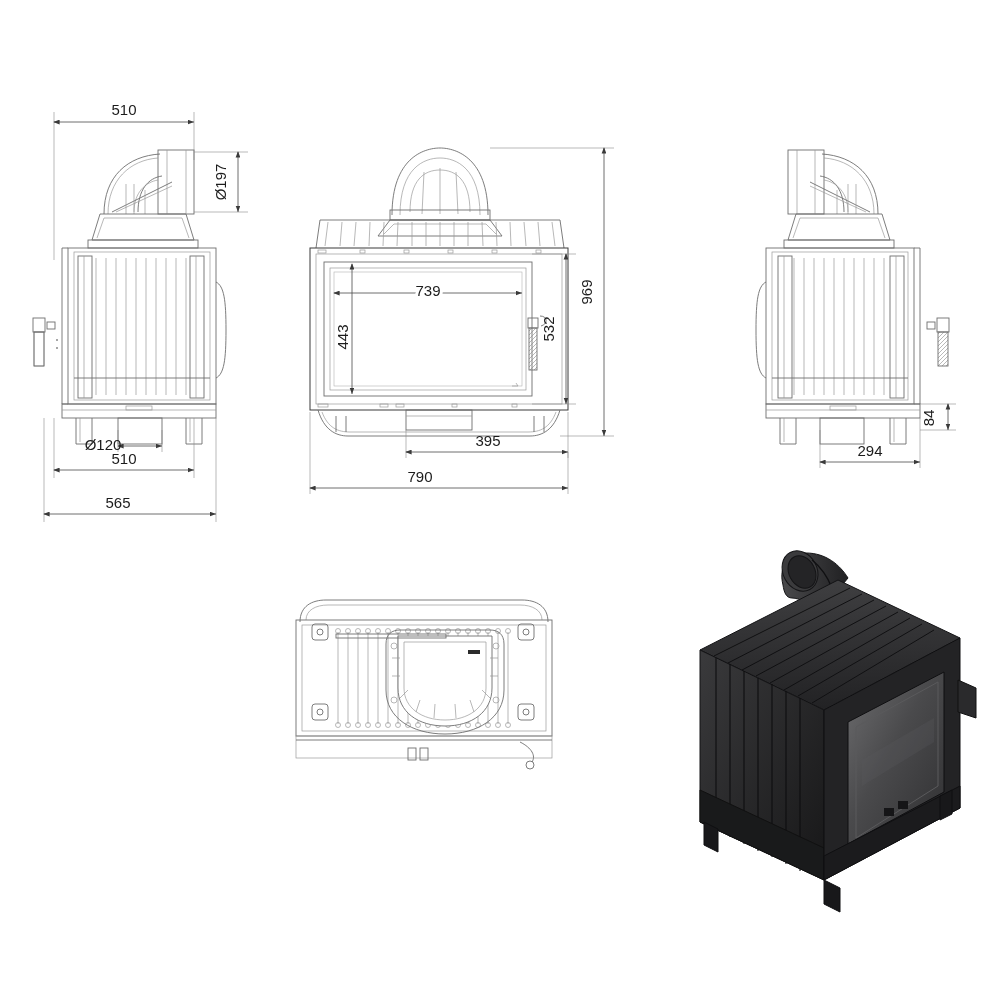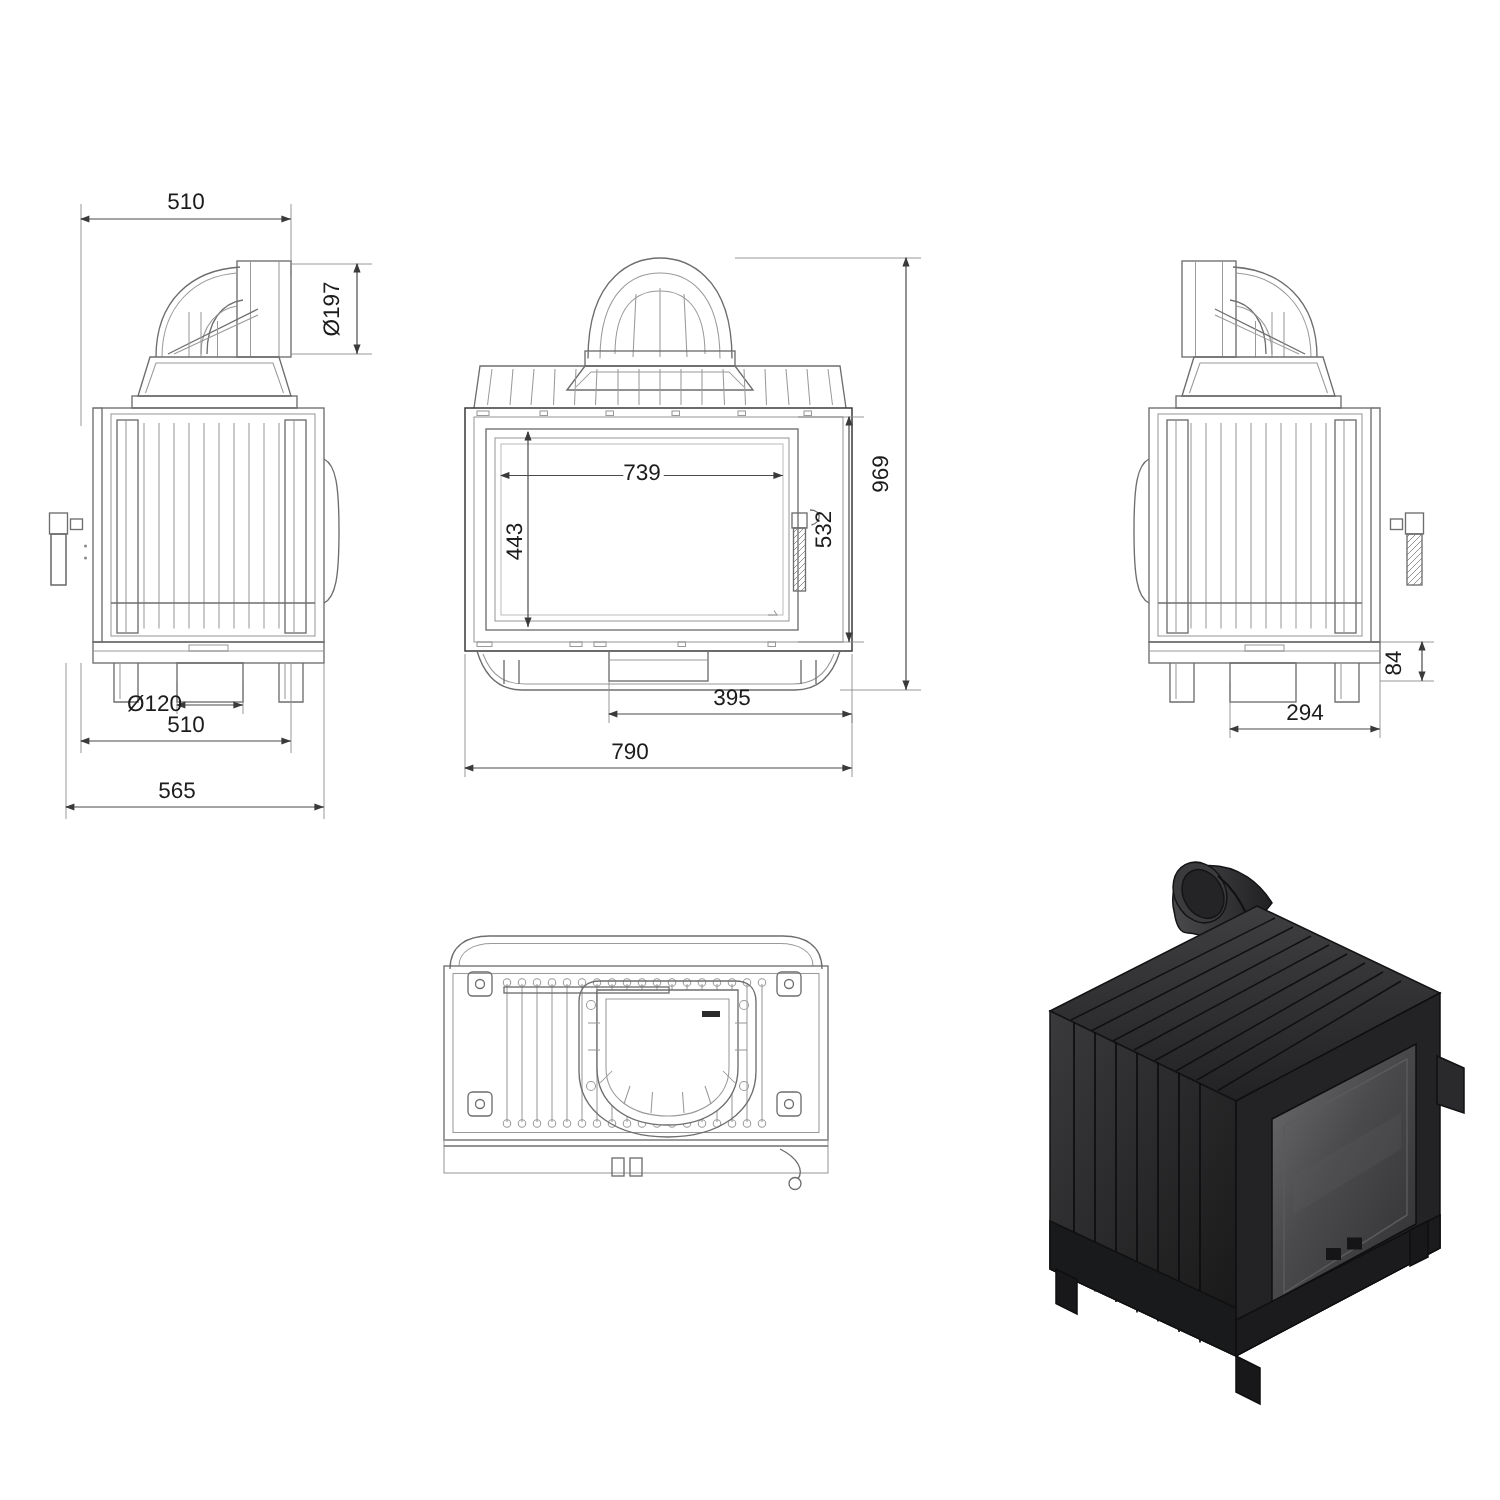--- a/index.html
+++ b/index.html
@@ -5,7 +5,7 @@
   html,body{margin:0;padding:0;background:#ffffff;}
   body{width:1000px;height:1000px;position:relative;overflow:hidden;
        font-family:"Liberation Sans","DejaVu Sans",sans-serif;}
-  .stage{position:absolute;inset:0;margin-top:24px;}
+  .stage{position:absolute;inset:0;}
   svg.dw{position:absolute;left:0;top:0;width:1000px;height:1000px;}
   .dim-txt{font-family:"Liberation Sans",sans-serif;font-size:15px;fill:#1c1c1c;}
   .thin{stroke:#9a9a9a;stroke-width:.7;fill:none;}

